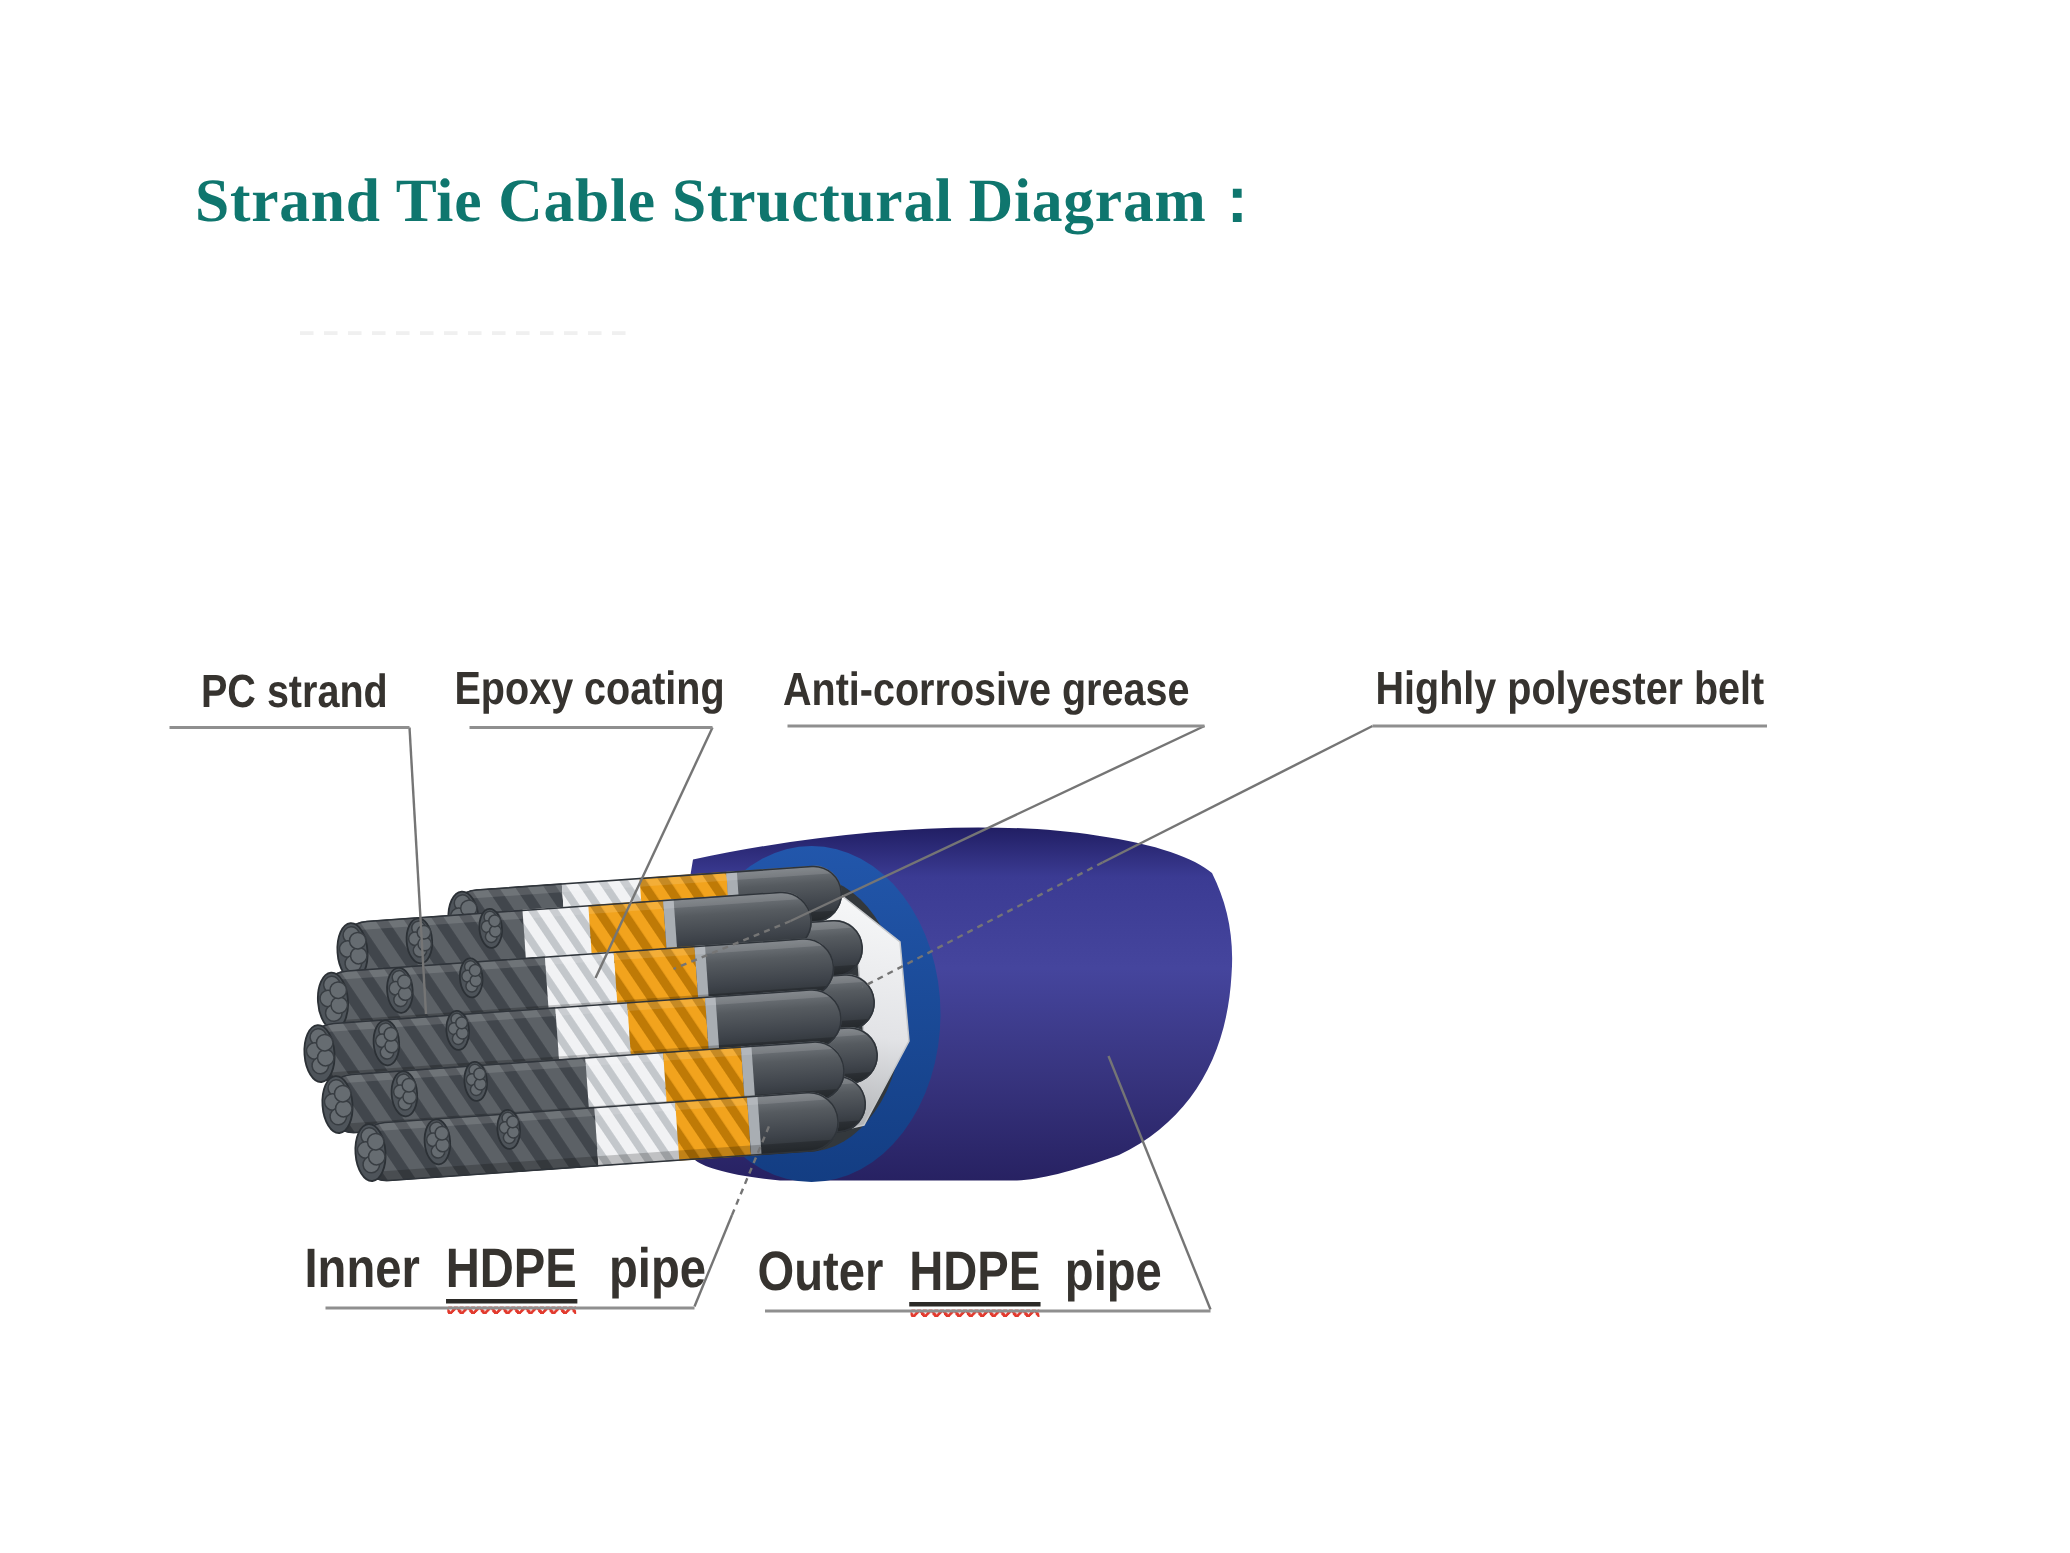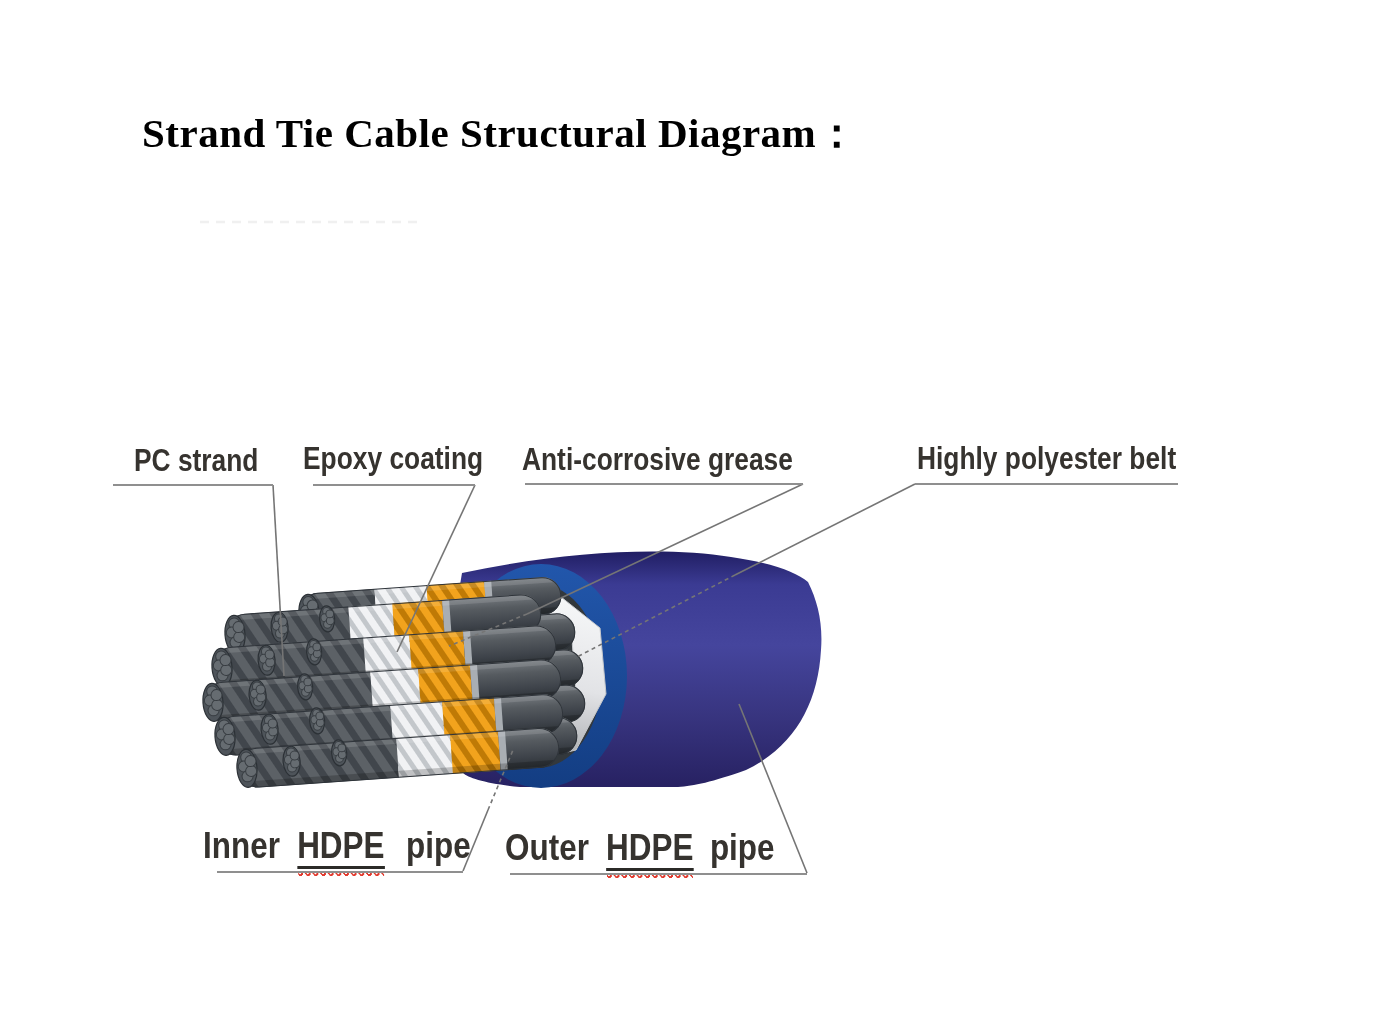--- a/index.html
+++ b/index.html
@@ -6,7 +6,7 @@
   .canvas{position:relative;width:1380px;height:1035px;background:#ffffff;overflow:hidden;
           font-family:"Liberation Sans", sans-serif;}
   .title{position:absolute;left:130px;top:106px;font-family:"Liberation Serif","DejaVu Serif",serif;
-         font-weight:bold;font-size:41px;color:#000000;white-space:nowrap;letter-spacing:.5px;margin-left:12px;}
+         font-weight:bold;font-size:41px;color:#0f766e;white-space:nowrap;letter-spacing:.5px;}
   .lbl{position:absolute;font-weight:bold;color:#36332f;white-space:nowrap;
        transform-origin:left top;transform:scaleX(0.85);}
   .lbl-t{font-size:31px;}

